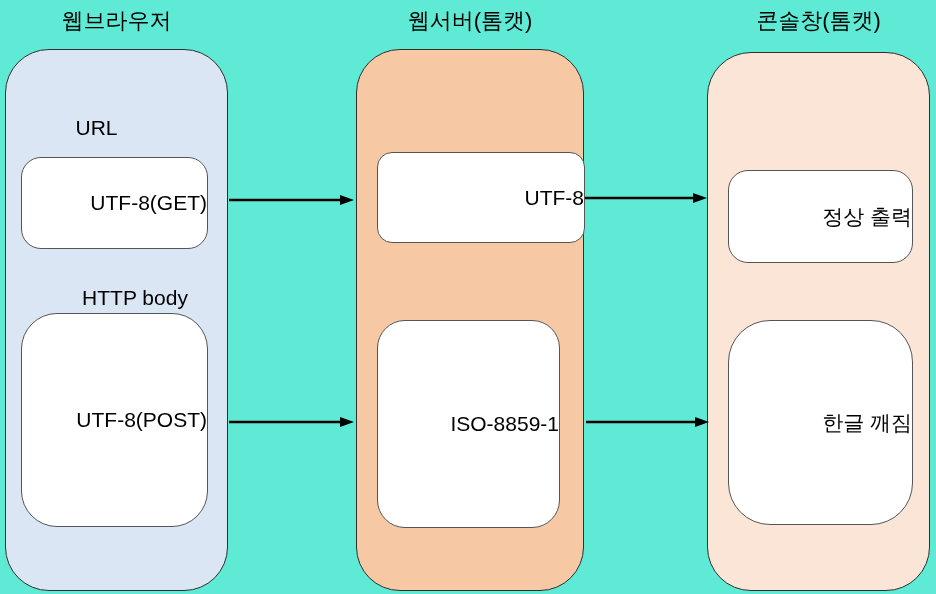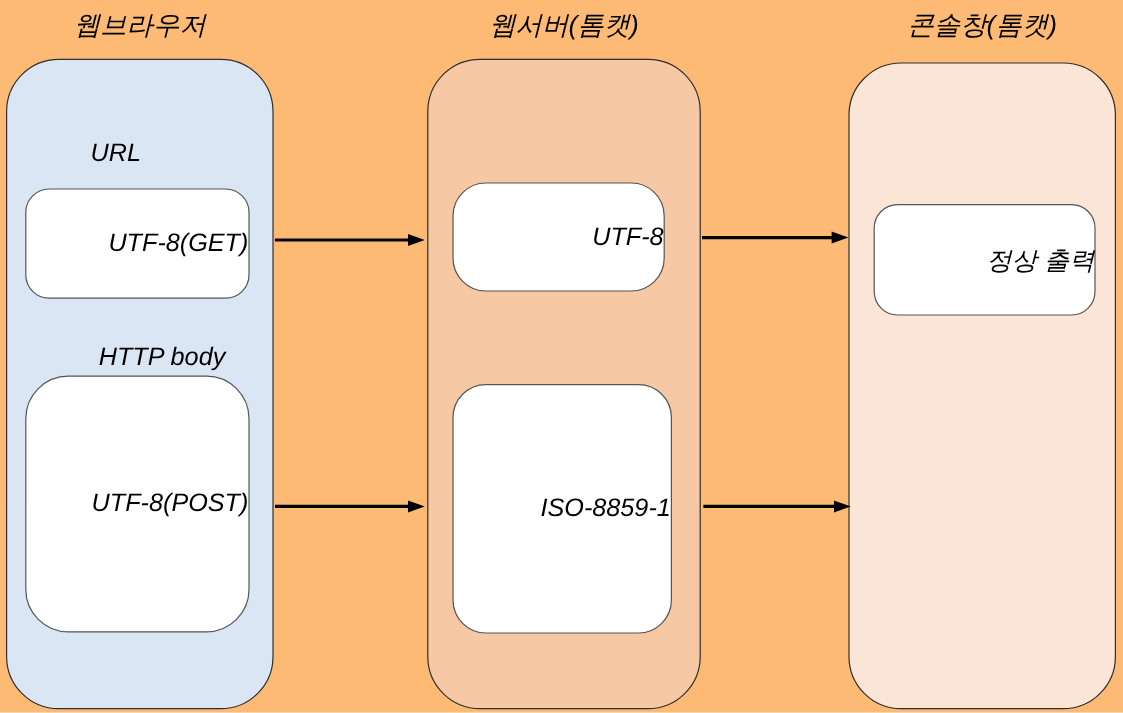--- a/index.html
+++ b/index.html
@@ -12,10 +12,9 @@
     position: relative;
     width: 936px;
     height: 594px;
-    background: #fdba74;
+    background: #5eead4;
     overflow: hidden;
     color: #000000;
-    font-style: italic;
   }
   .col-title {
     position: absolute;

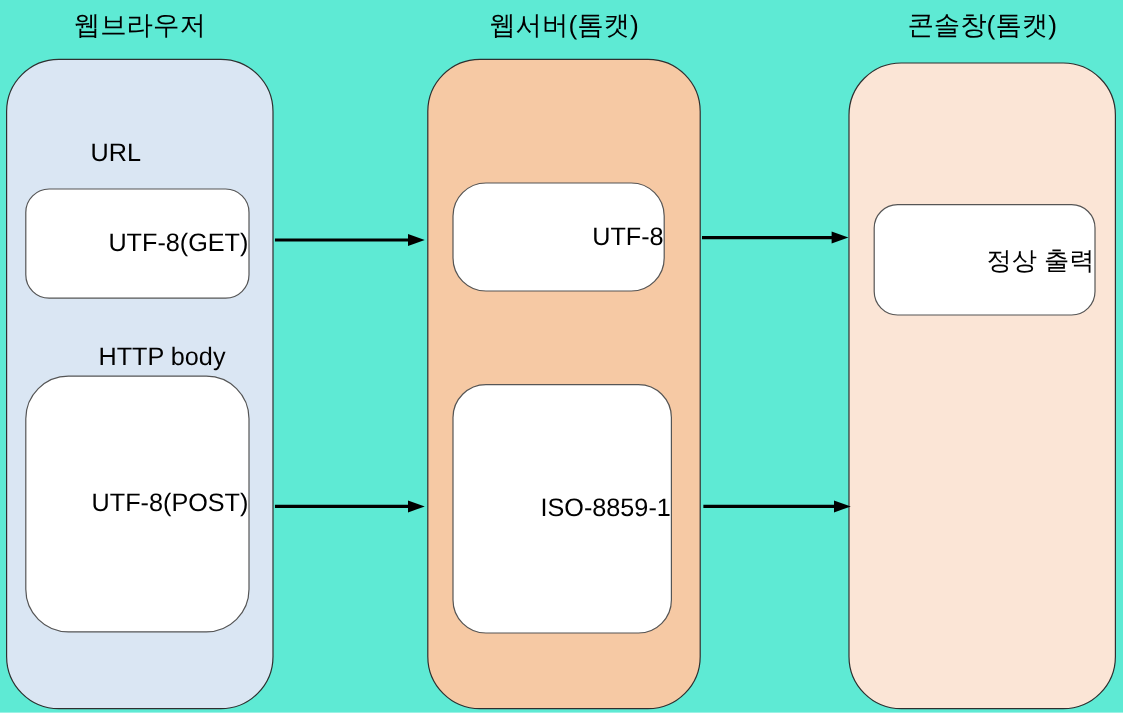--- a/index.html
+++ b/index.html
@@ -75,7 +75,7 @@
   }
   .node-utf8get  { left: 21px;  top: 157px; width: 187px; height: 92px;  border-radius: 20px; }
   .node-utf8post { left: 21px;  top: 313px; width: 187px; height: 214px; border-radius: 36px; }
-  .node-utf8     { left: 377px; top: 152px; width: 177px; height: 91px;  border-radius: 28px; }
+  .node-utf8     { left: 377px; top: 152px; width: 208px; height: 91px;  border-radius: 15px; }
   .node-iso      { left: 377px; top: 320px; width: 183px; height: 208px; border-radius: 28px; }
   .node-normal   { left: 728px; top: 170px; width: 185px; height: 93px;  border-radius: 20px; }
   .node-broken   { left: 728px; top: 320px; width: 185px; height: 205px; border-radius: 42px; }

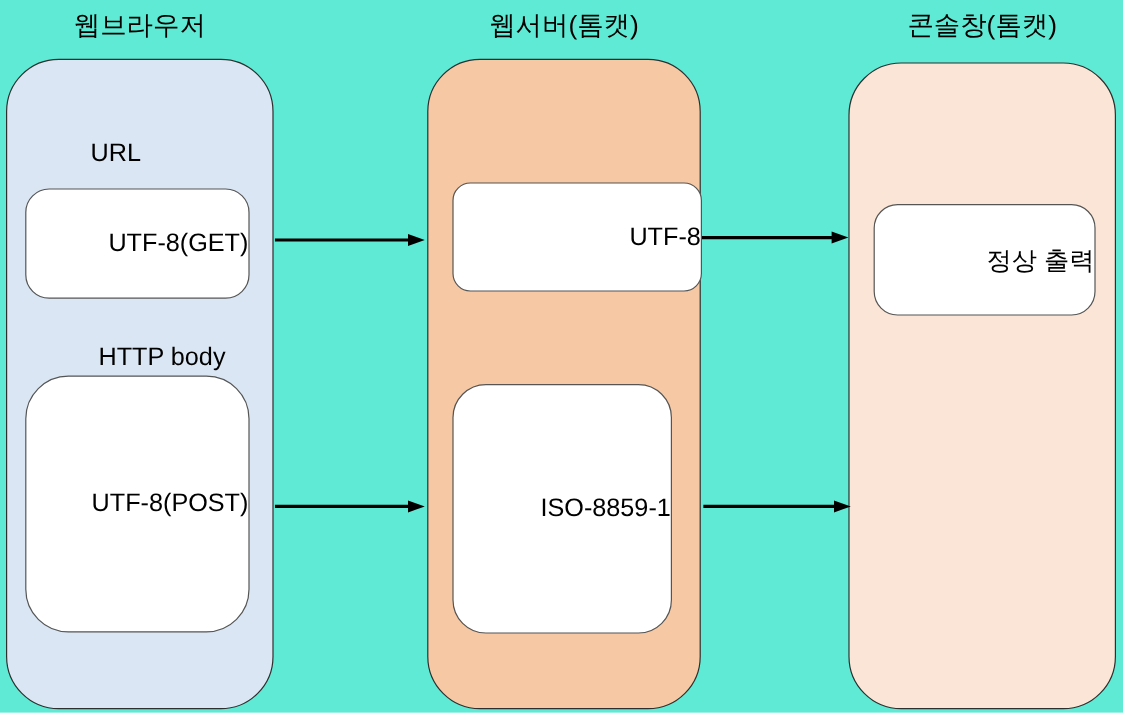--- a/index.html
+++ b/index.html
@@ -120,6 +120,9 @@
   <div class="node node-normal">
     <span>정상 출력</span>
   </div>
+  <div class="node node-broken">
+    <span>한글 깨짐</span>
+  </div>
 
   <svg class="arrow arrow-1" width="125" height="12" viewBox="0 0 125 12">
     <line x1="0" y1="6" x2="112" y2="6" stroke="#000000" stroke-width="2.6"></line>

